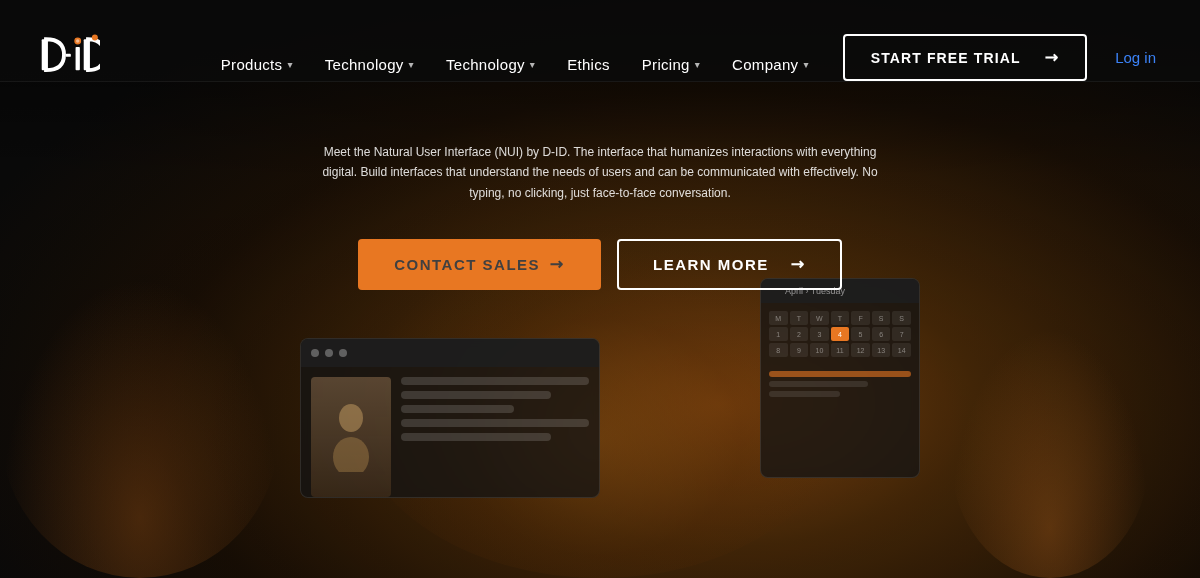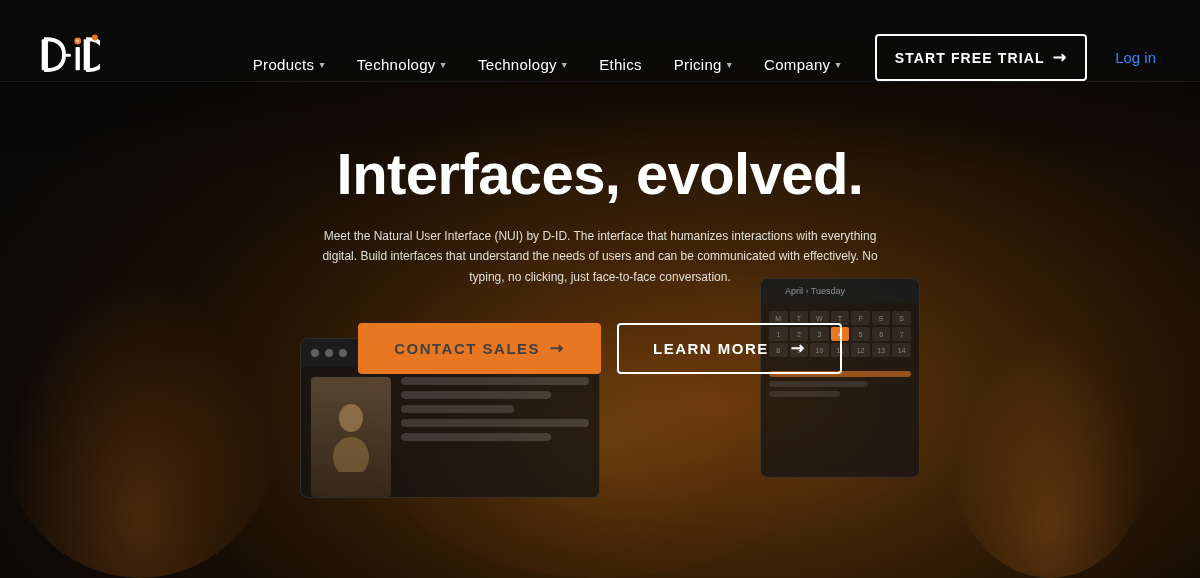--- a/index.html
+++ b/index.html
@@ -217,8 +217,8 @@
     .btn-start-trial {
       display: flex;
       align-items: center;
-      gap: 8px;
-      padding: 12px 18px;
+      gap: 24px;
+      padding: 12px 26px;
       background: transparent;
       border: 2px solid #fff;
       border-radius: 4px;

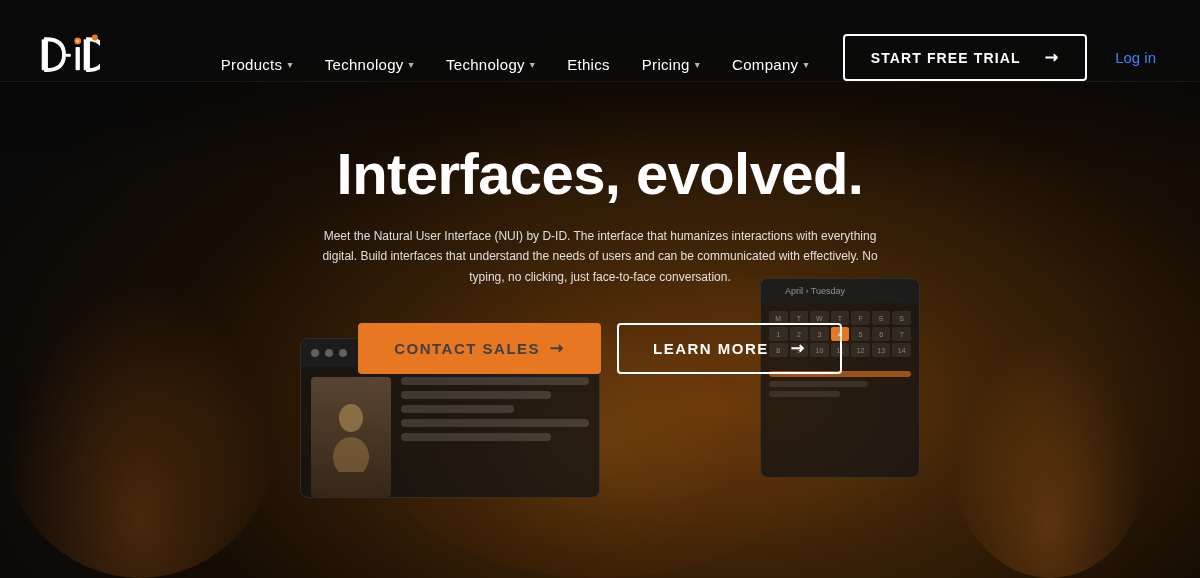--- a/index.html
+++ b/index.html
@@ -451,7 +451,6 @@
 </nav>
 
 <section class="hero">
-  <h1 class="hero-title">Interfaces, evolved.</h1>
   <p class="hero-subtitle">Meet the Natural User Interface (NUI) by D-ID. The interface that humanizes interactions with everything digital. Build interfaces that understand the needs of users and can be communicated with effectively. No typing, no clicking, just face-to-face conversation.</p>
   <div class="hero-buttons">
     <button class="btn-contact">

